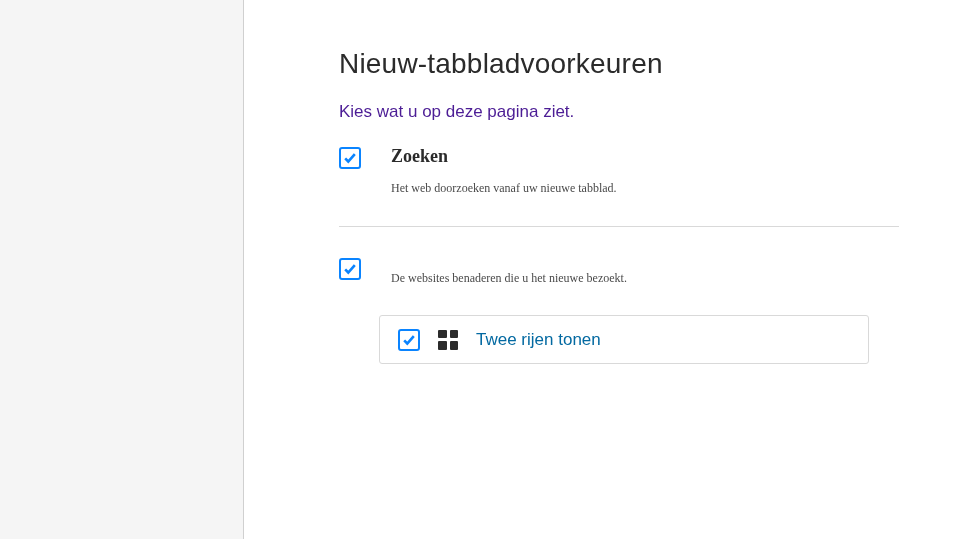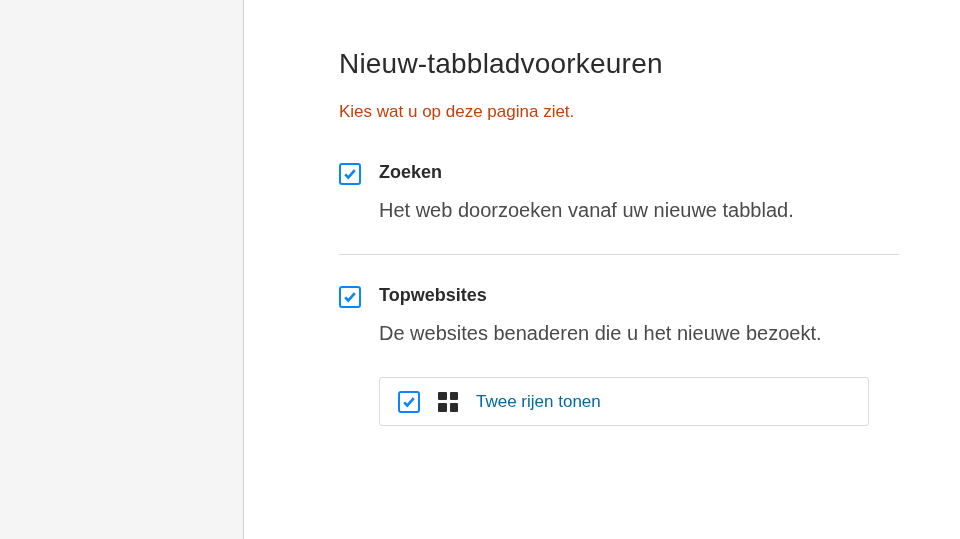--- a/index.html
+++ b/index.html
@@ -35,8 +35,8 @@
     }
     .page-subtitle {
       font-size: 17px;
-      color: #c2410c;
-      margin-bottom: 40px;
+      color: #4c1d95;
+      margin-bottom: 24px;
     }
     .pref-row {
       display: flex;

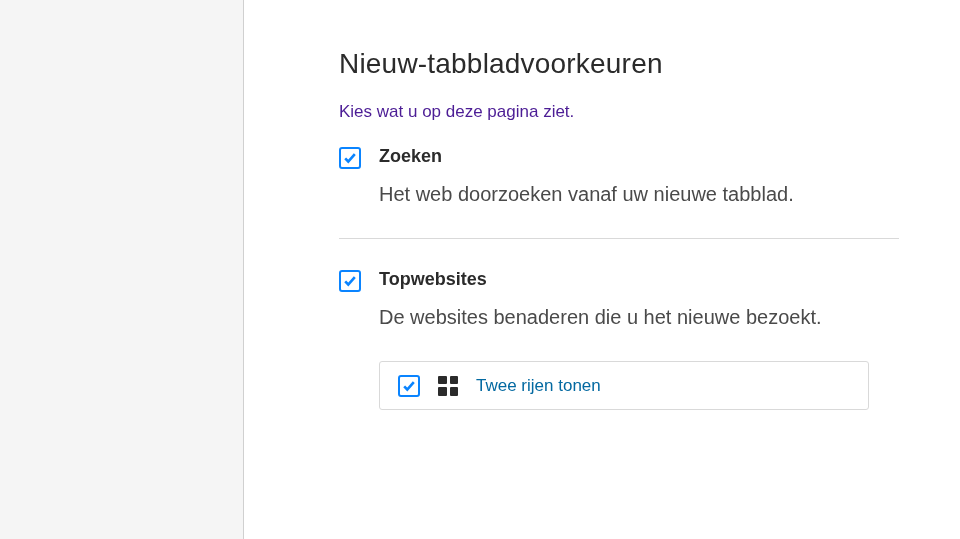--- a/index.html
+++ b/index.html
@@ -41,8 +41,9 @@
     .pref-row {
       display: flex;
       align-items: flex-start;
-      gap: 18px;
+      gap: 30px;
       padding-bottom: 28px;
+      font-family: Liberation Serif, serif;
     }
     .pref-divider {
       border: none;

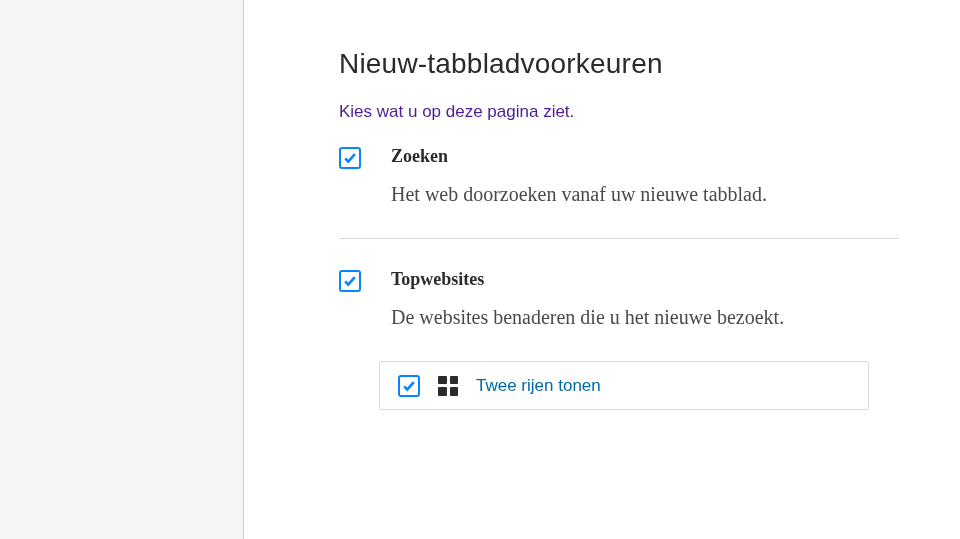--- a/index.html
+++ b/index.html
@@ -82,7 +82,7 @@
       margin-bottom: 10px;
     }
     .pref-desc {
-      font-size: 20px;
+      font-size: 12px;
       color: #4a4a4a;
       line-height: 1.55;
       margin-top: 12px;

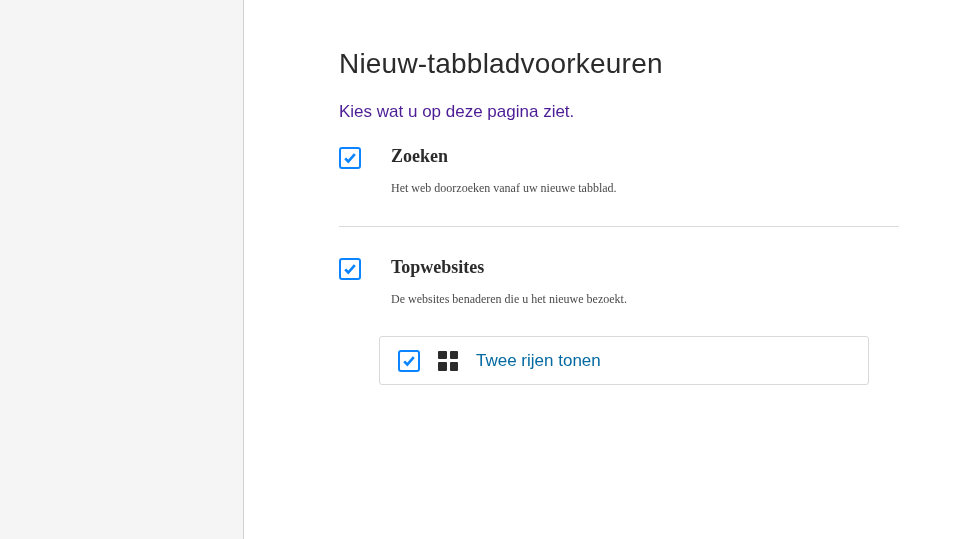--- a/index.html
+++ b/index.html
@@ -147,7 +147,6 @@
       </svg>
     </div>
     <div class="pref-text">
-      <div class="pref-label">Topwebsites</div>
       <div class="pref-desc">De websites benaderen die u het nieuwe bezoekt.</div>
     </div>
   </div>

